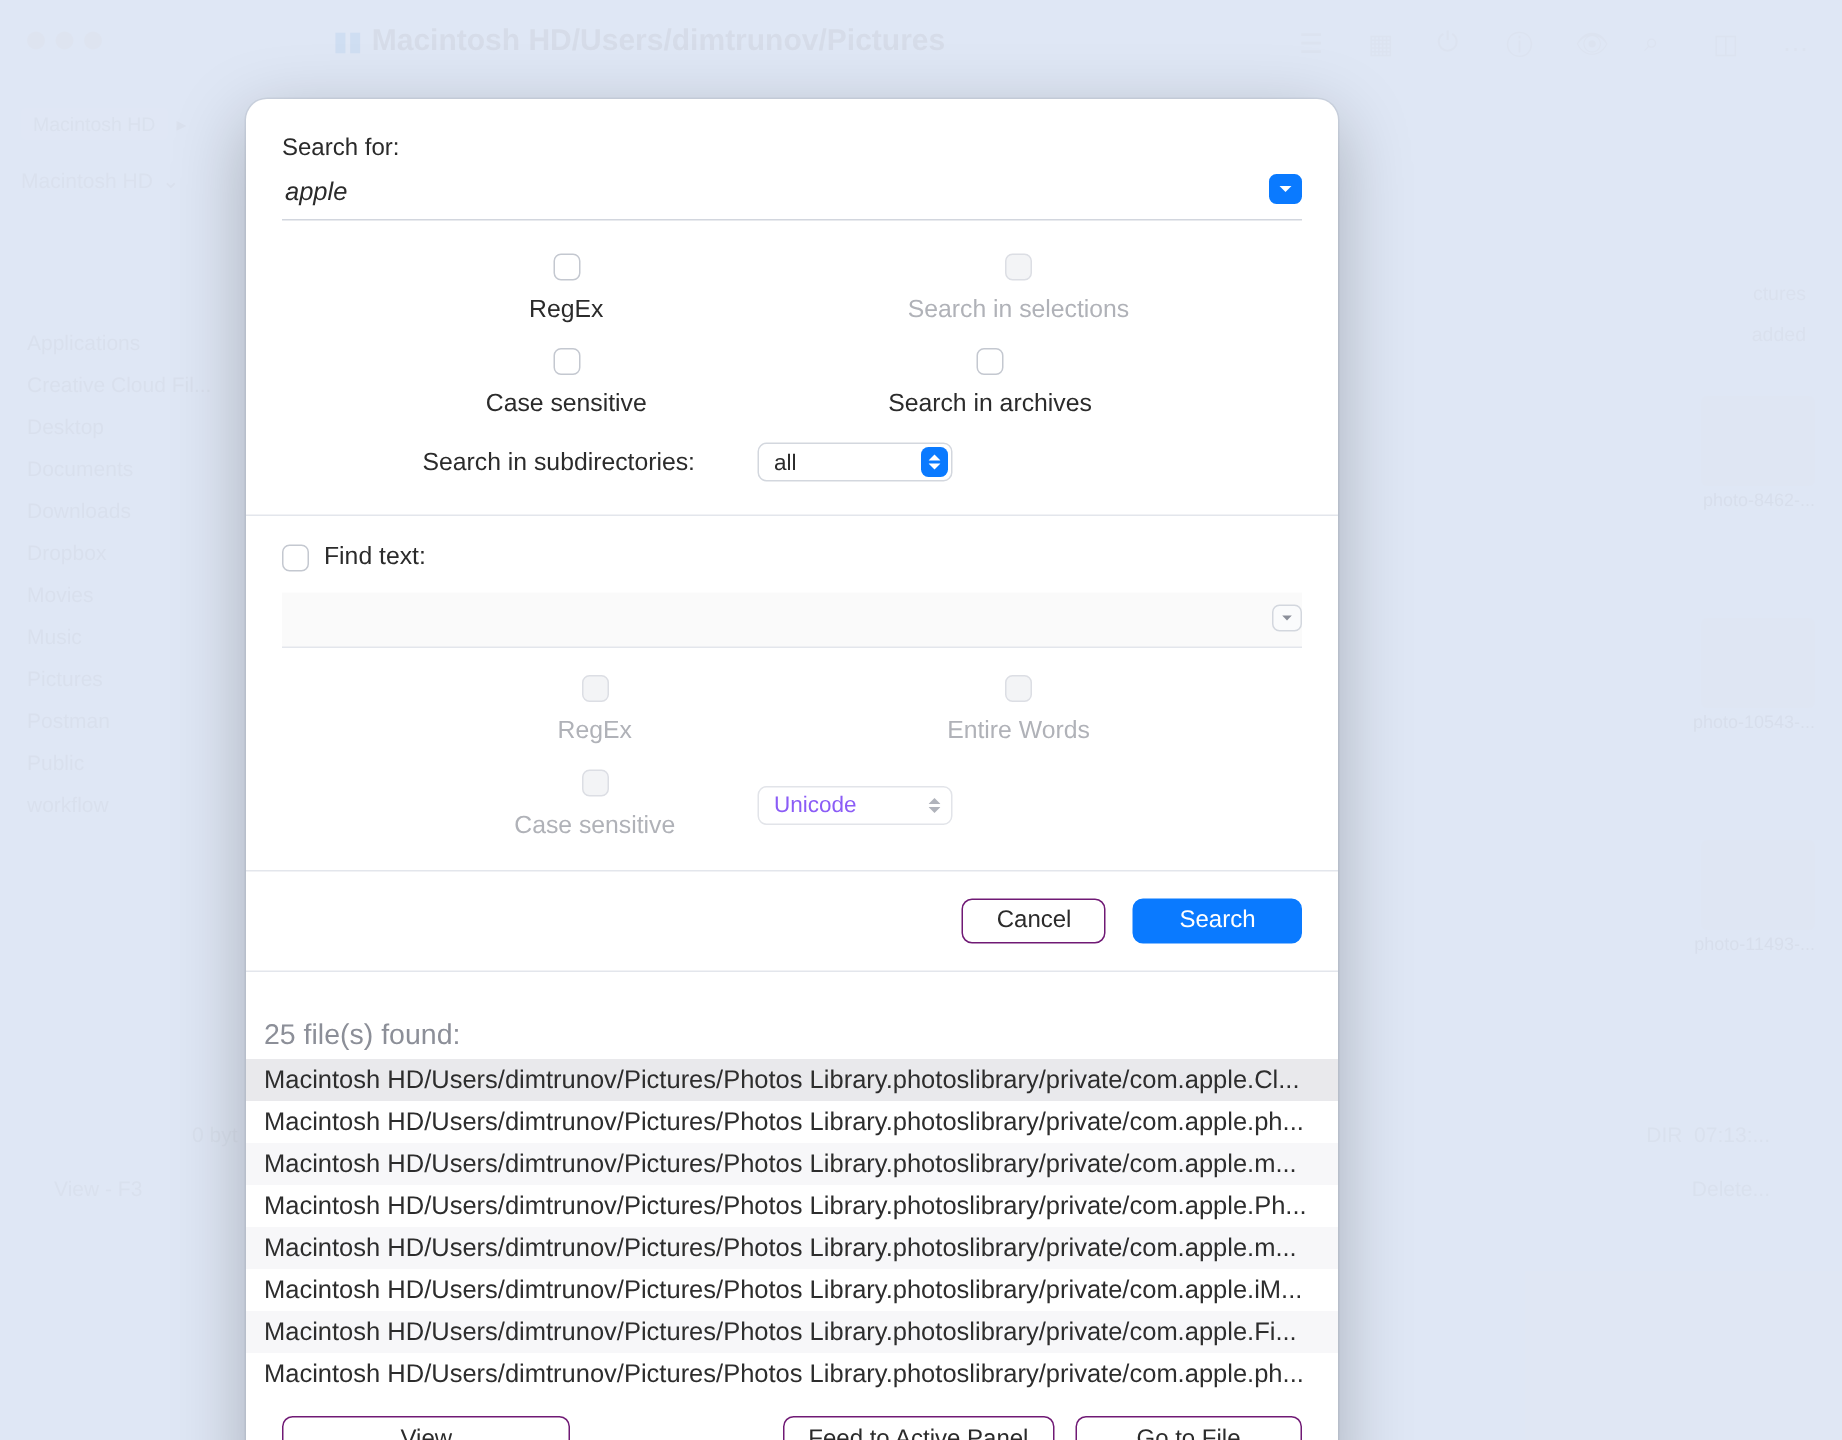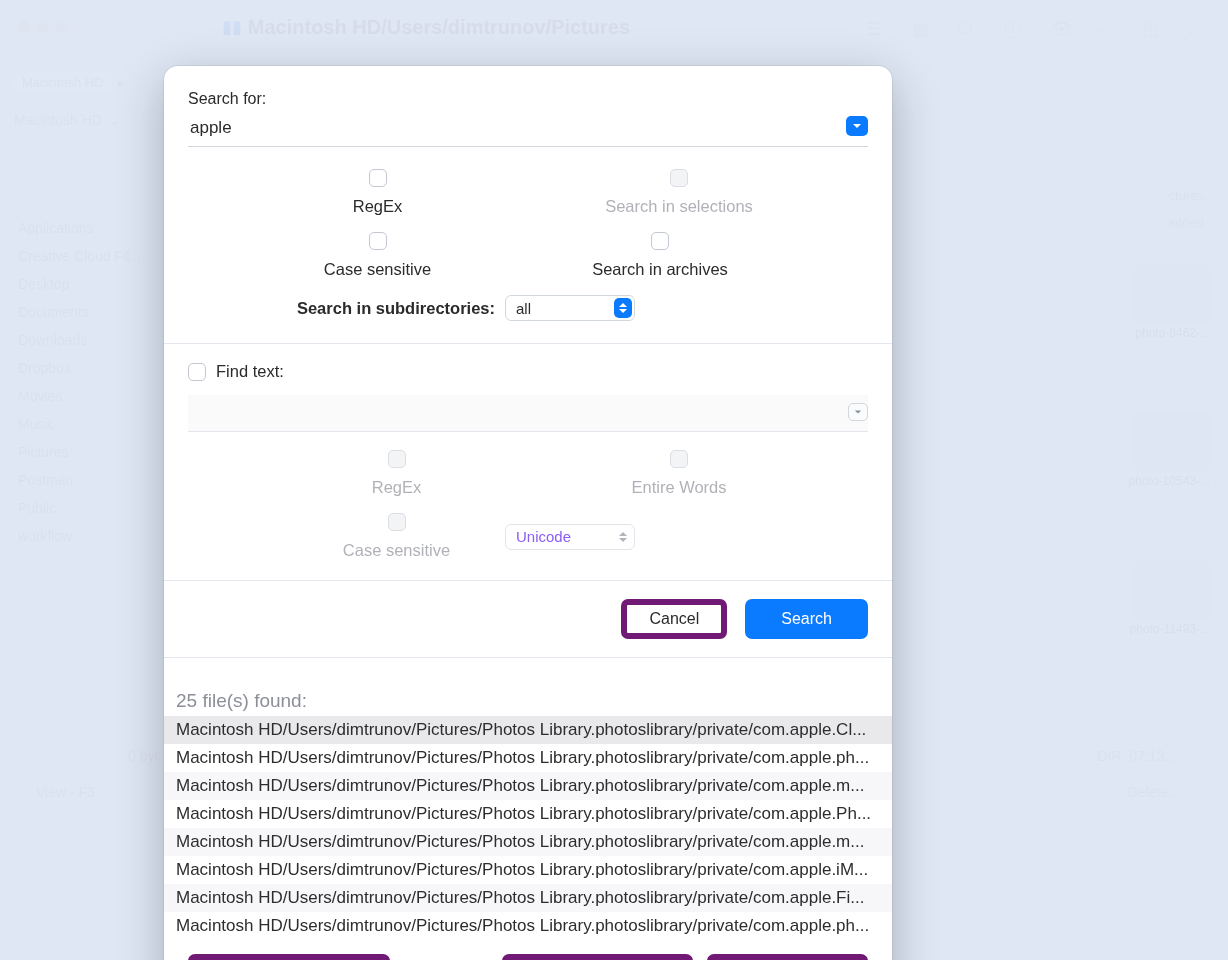--- a/index.html
+++ b/index.html
@@ -97,6 +97,7 @@
   outline: none;
   color: #2b2b2b;
   background: transparent;
+  font-style: italic;
 }
 .history-dd {
   position: absolute; right: 0px; top: 2px;

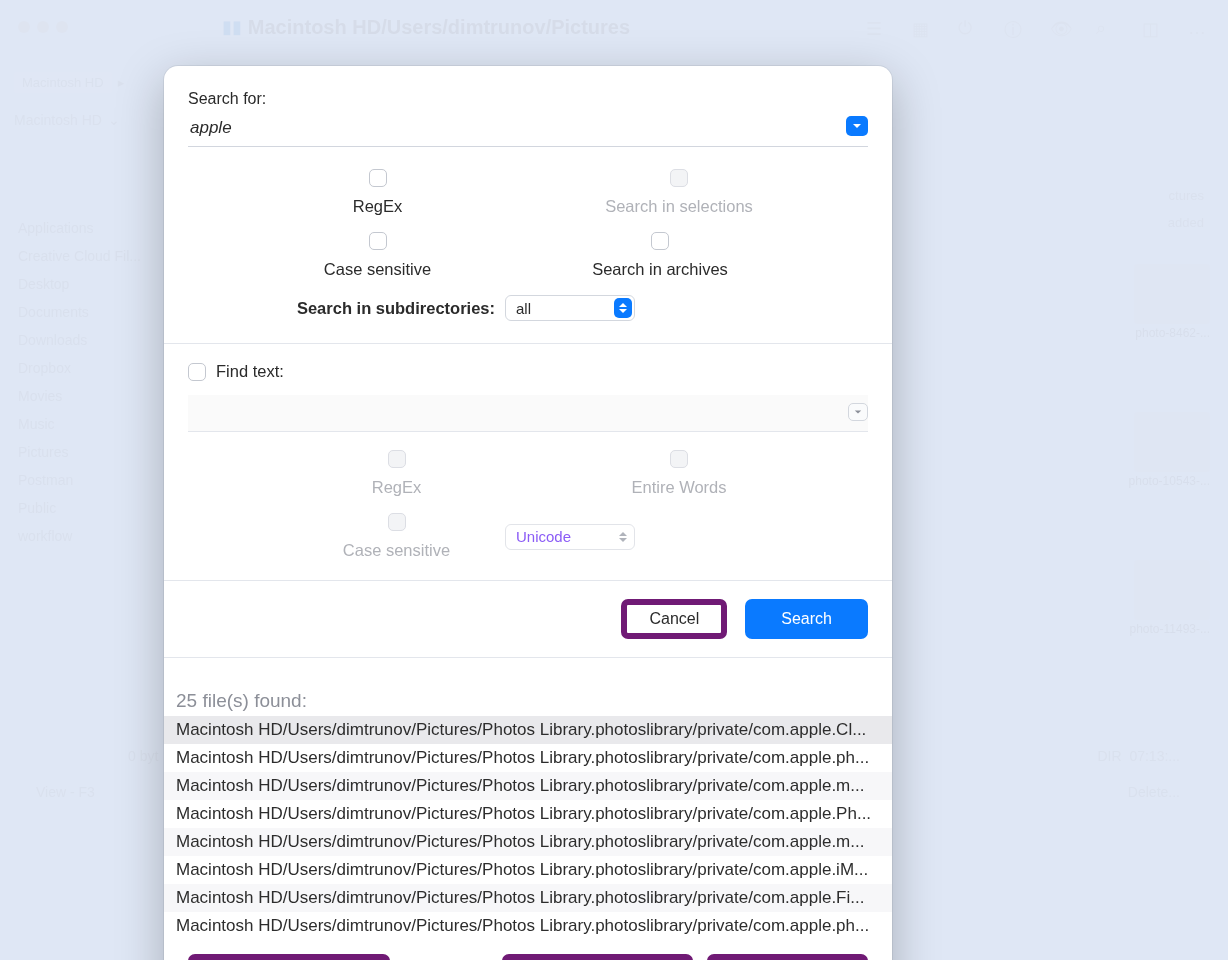--- a/index.html
+++ b/index.html
@@ -123,7 +123,7 @@
   background: #fff; flex-shrink: 0;
 }
 .chk.disabled { border-color: #dcdee4; background: #f3f4f6; }
-.sub-label { font-size: 16.5px; color: #2b2b2b; text-align: right; padding-right: 10px; font-weight: bold; }
+.sub-label { font-size: 16.5px; color: #2b2b2b; text-align: center; padding-right: 10px; }
 
 .mac-select {
   display: inline-flex; align-items: center; justify-content: space-between;

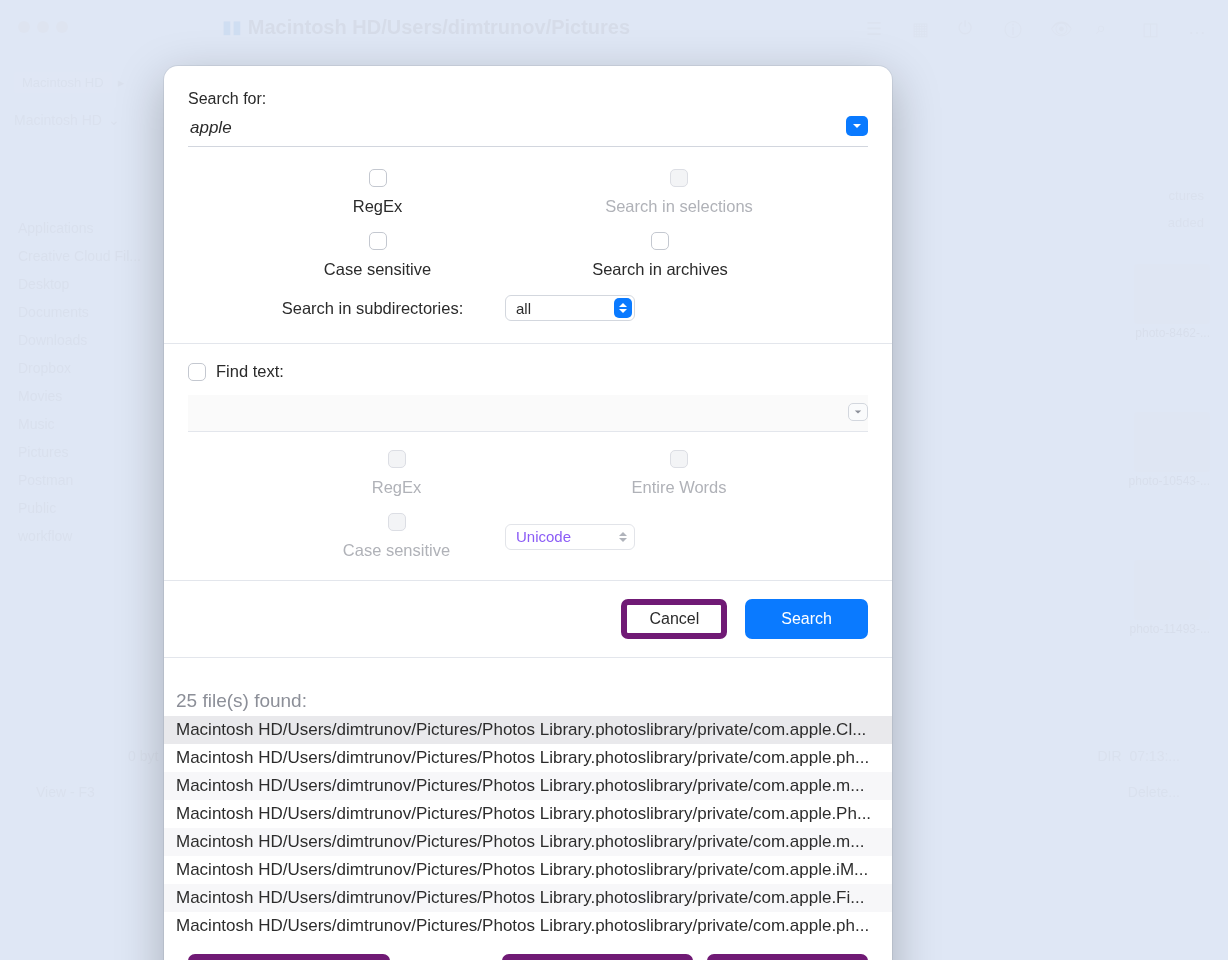--- a/index.html
+++ b/index.html
@@ -170,7 +170,7 @@
   border-bottom: 1px solid #e3e6ec;
 }
 .btn {
-  border: 6px solid #701a75; border-radius: 7px;
+  border: 1px solid #701a75; border-radius: 7px;
   background: #ffffff;
   font-size: 16px; color: #2b2b2b;
   padding: 5px 22px;

